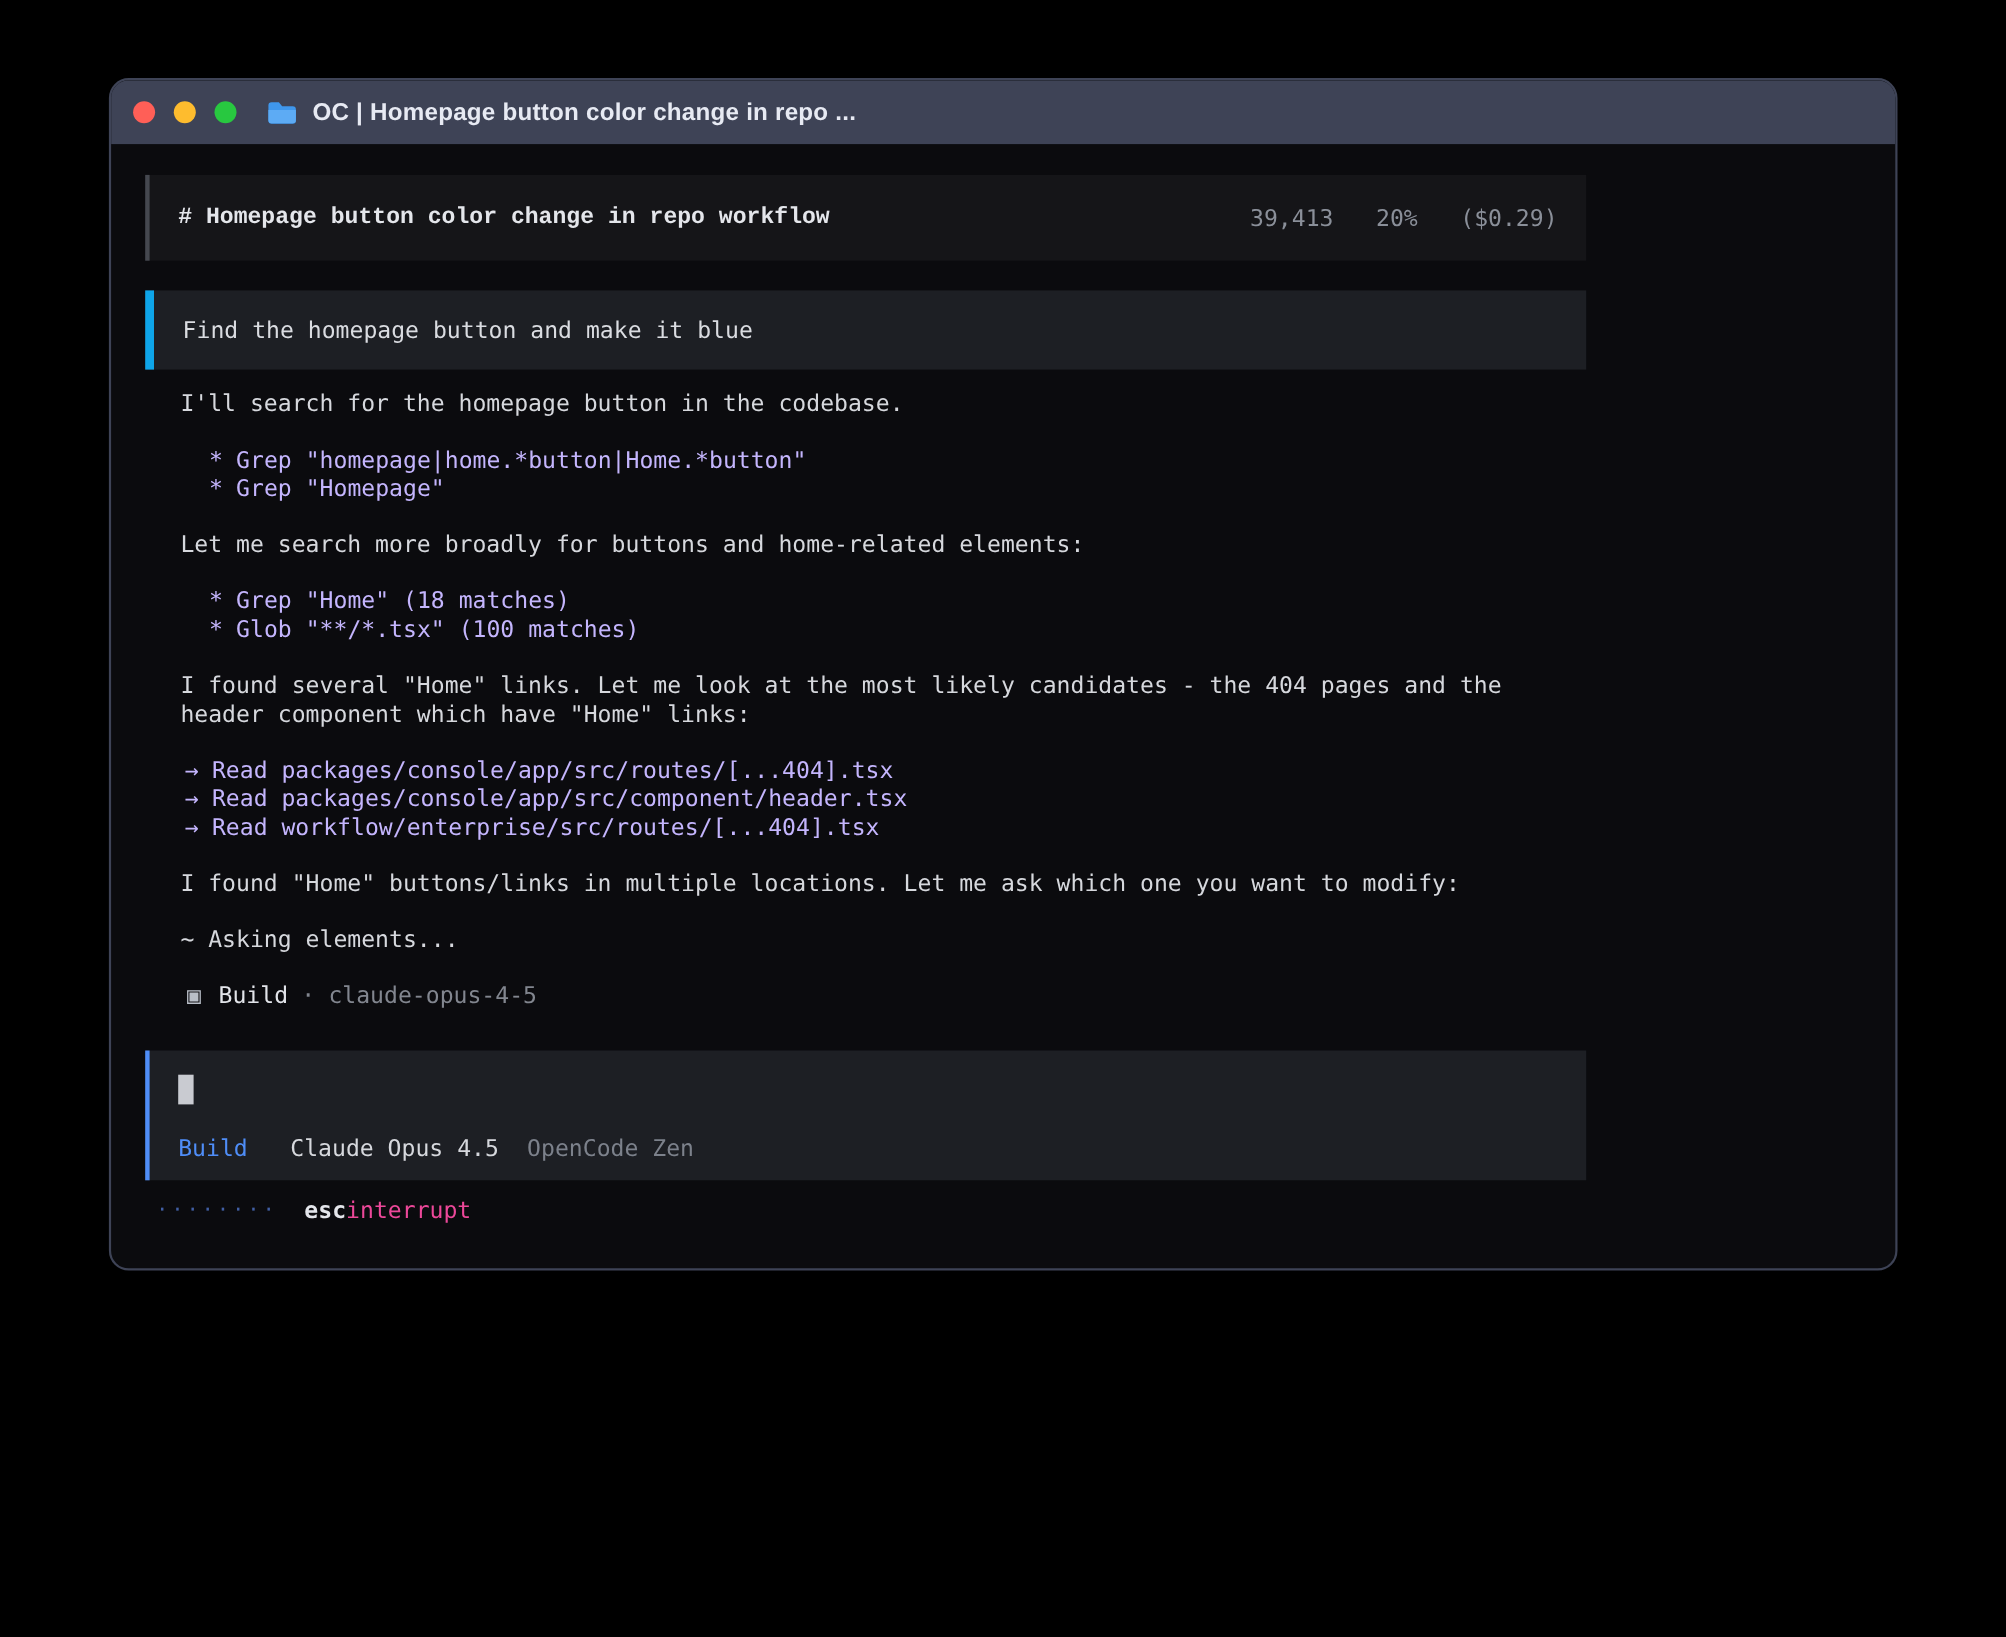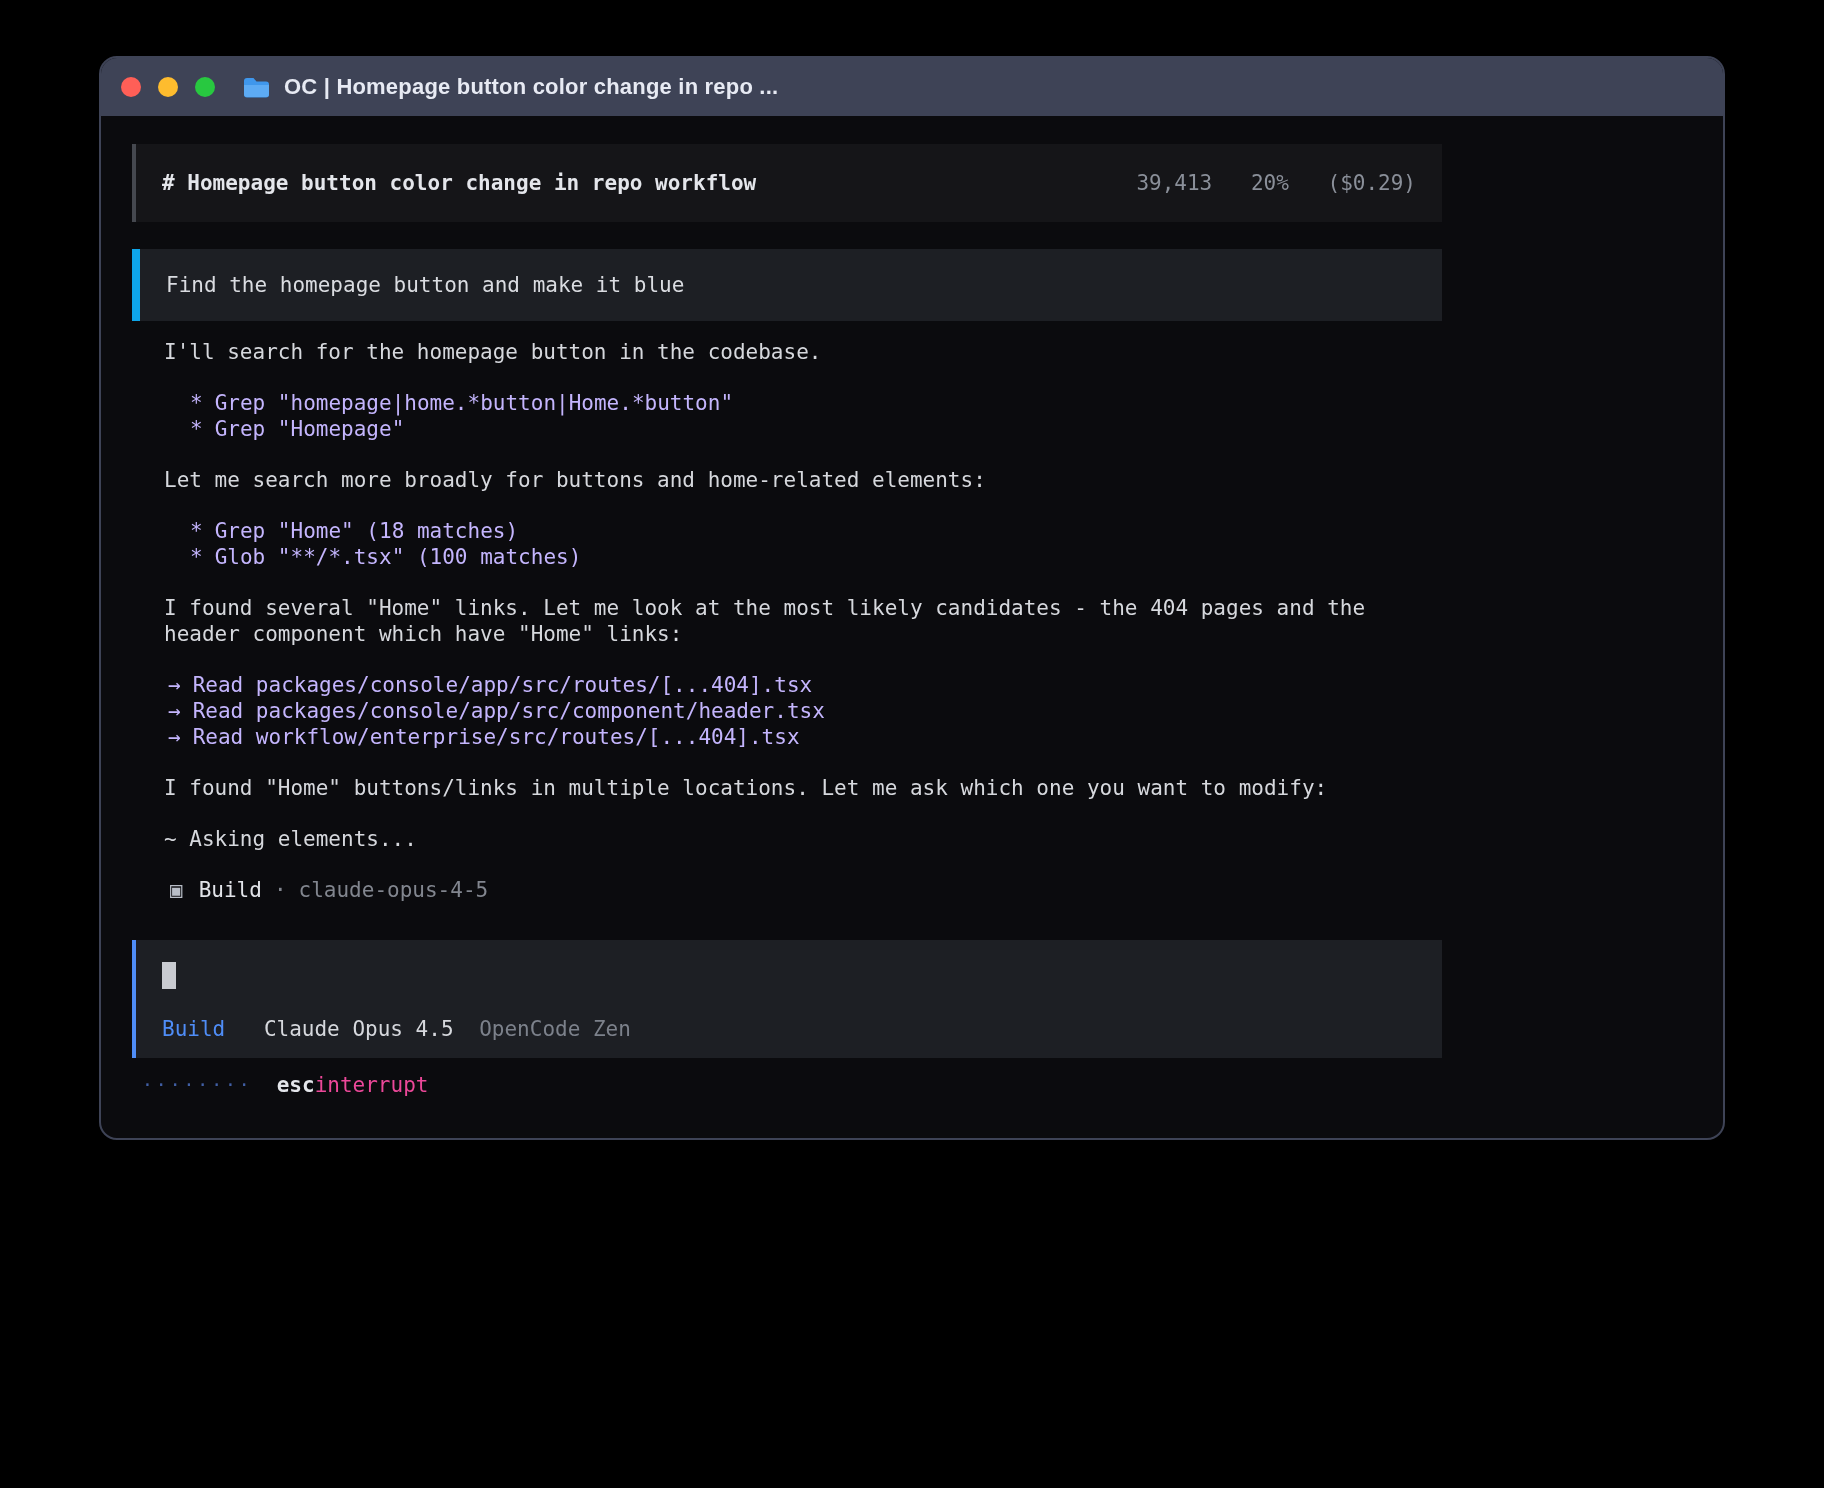--- a/index.html
+++ b/index.html
@@ -12,7 +12,7 @@
   }
   .app-window {
     position: absolute;
-    left: 99px; top: 56px;
+    left: 99px; top: 71px;
     width: 1626px; height: 1084px;
     background: #0b0b0e;
     border: 2px solid #3e4356;

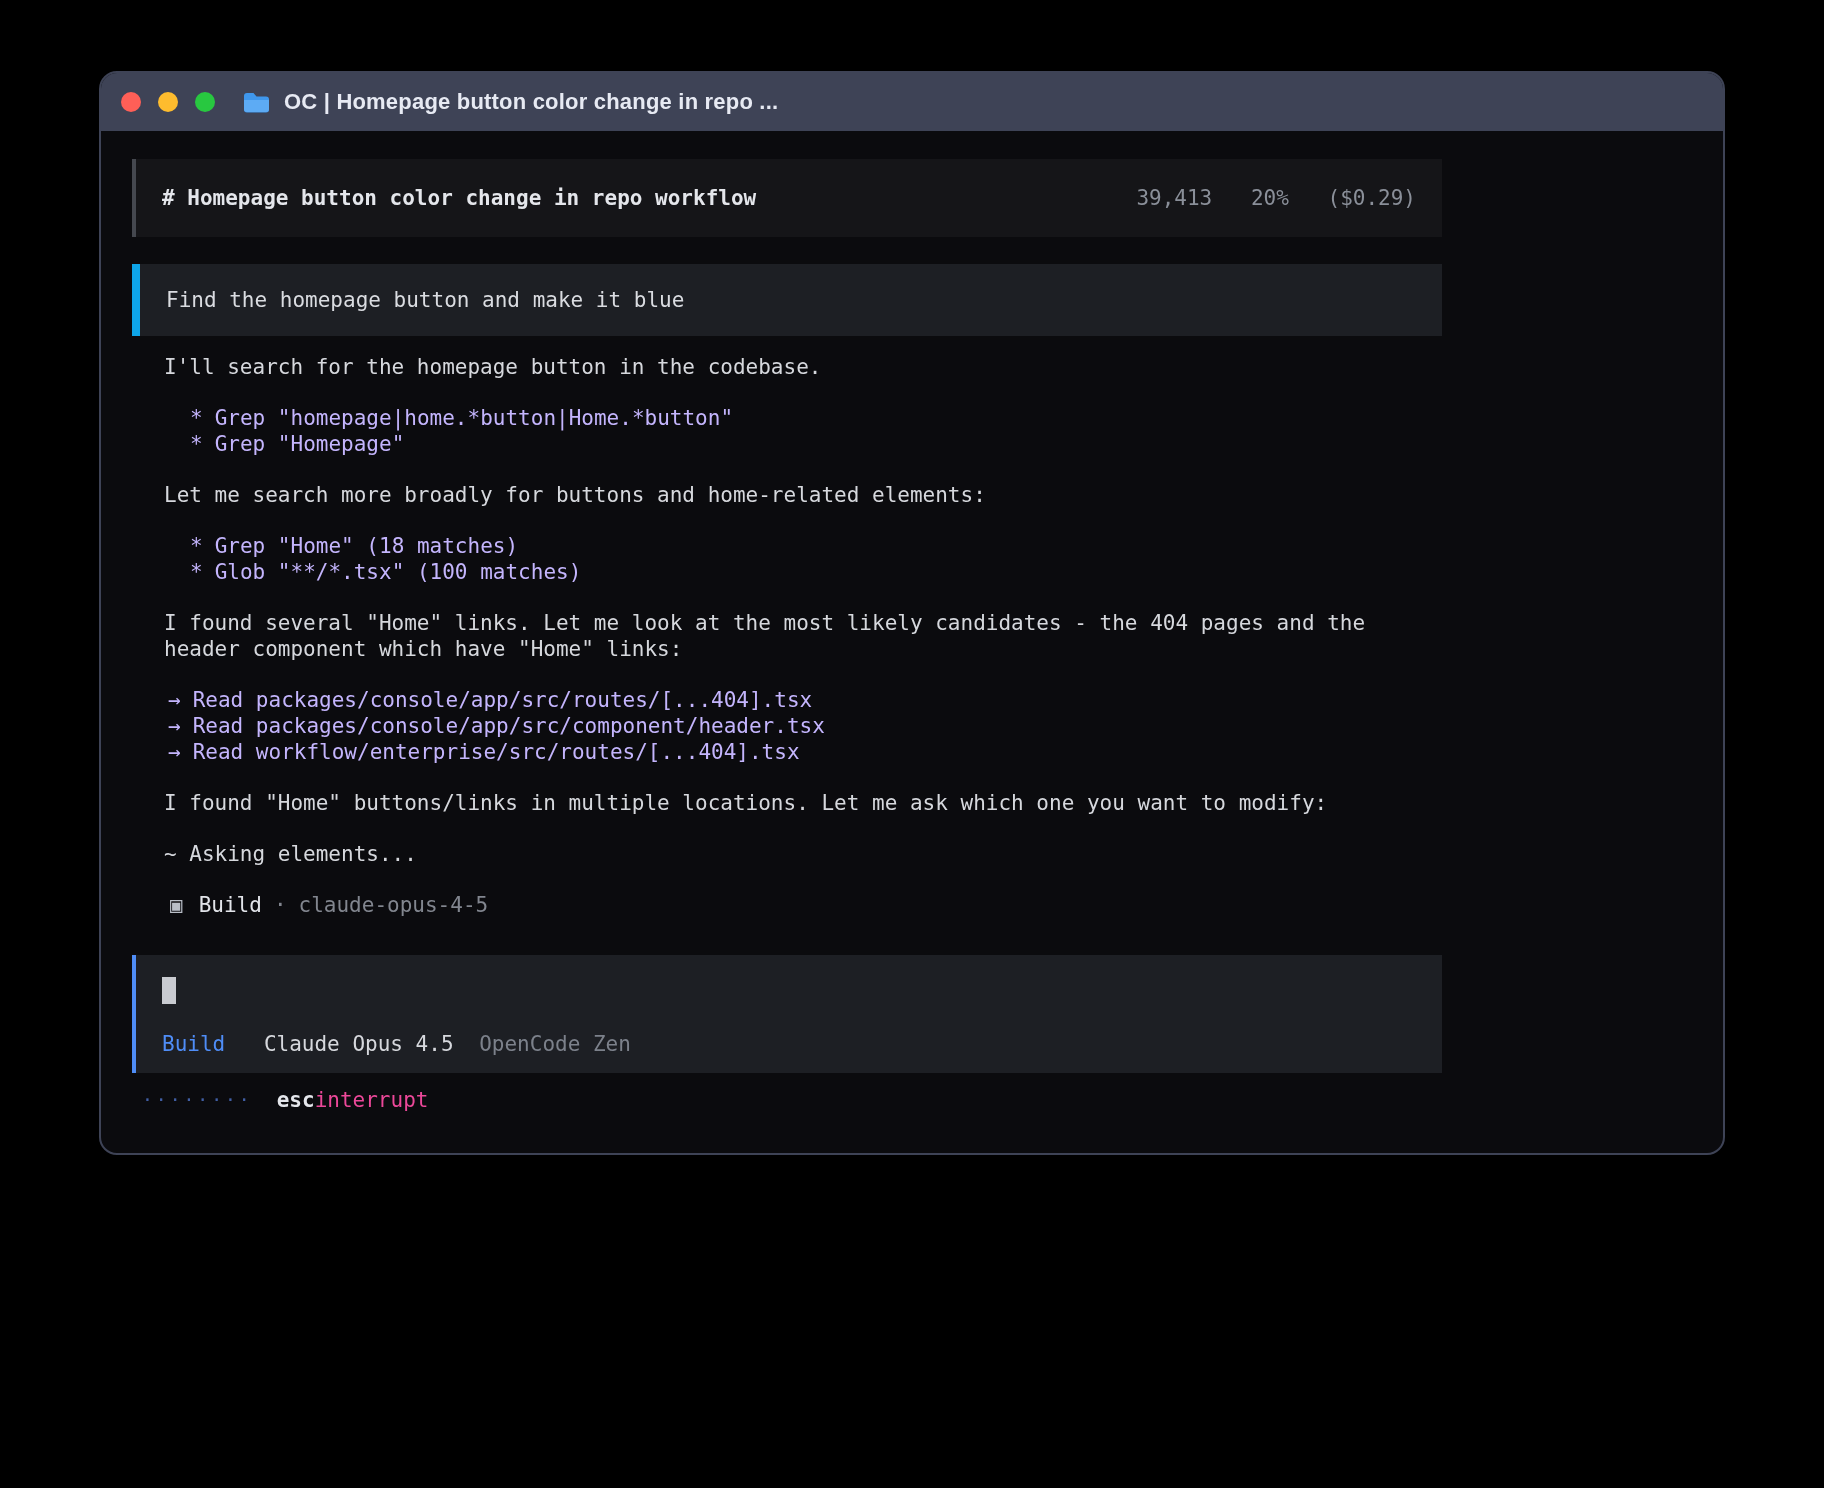--- a/index.html
+++ b/index.html
@@ -54,7 +54,7 @@
     padding: 0 26px;
     height: 78px;
   }
-  .sh-title { font-weight: 700; font-size: 21px; color: #e4e6eb; }
+  .sh-title { font-weight: 700; font-size: 21px; color: #e4e6eb; font-family: Liberation Mono, monospace; }
   .sh-stats { font-size: 21px; color: #8a8f99; white-space: nowrap; }
   .sh-stats .pct  { margin-left: 26px; }
   .sh-stats .cost { margin-left: 26px; }

